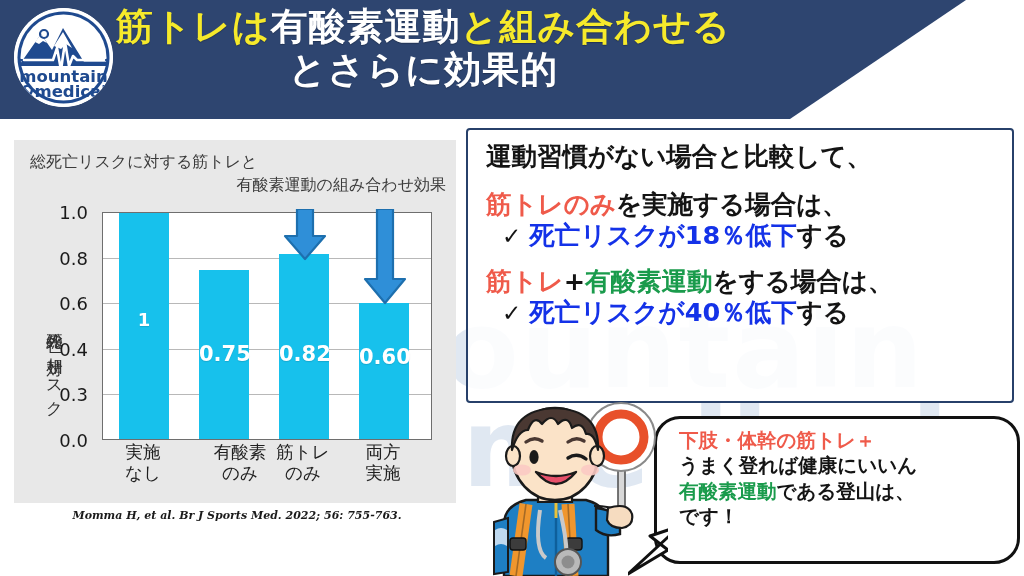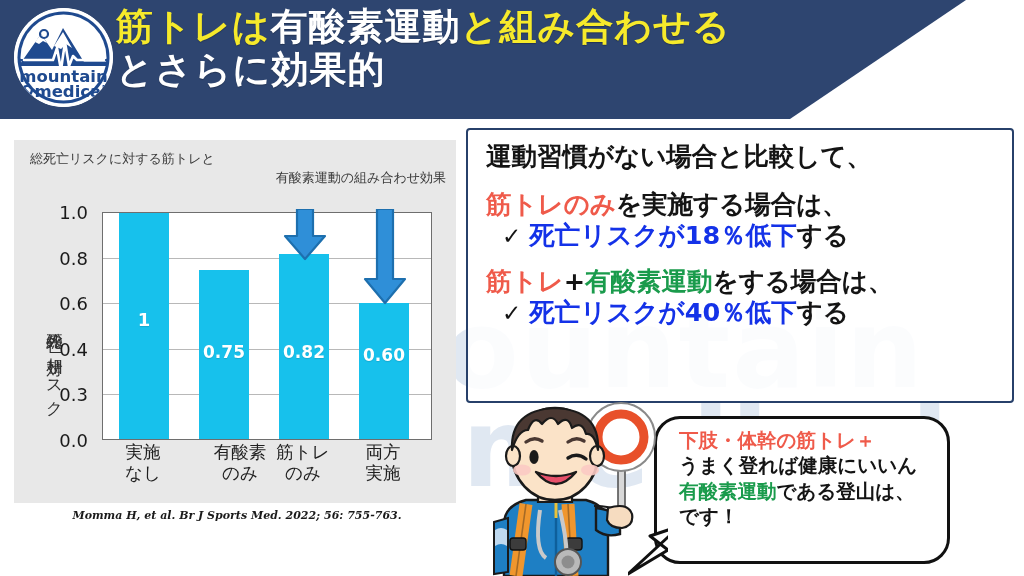--- a/index.html
+++ b/index.html
@@ -47,7 +47,7 @@
     text-shadow:0 1px 1px rgba(0,0,0,.25);
     font-family:"DejaVu Sans","Liberation Sans",sans-serif;
   }
-  .title-line { white-space:nowrap; }
+  .title-line { white-space:nowrap;text-align:center; }
   .t-yellow { color:#f6ea2b; }
   .t-white  { color:#ffffff; }
 

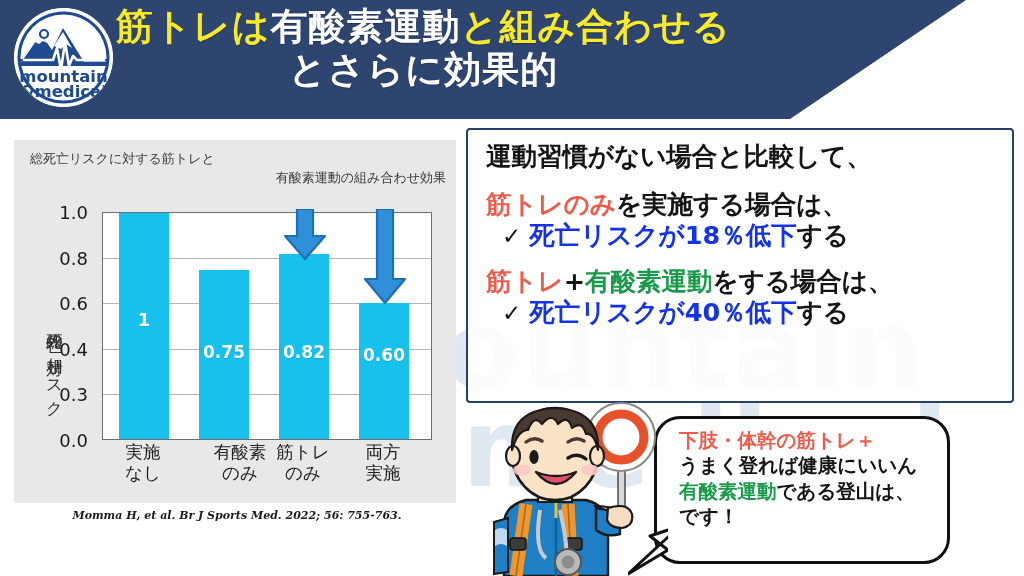--- a/index.html
+++ b/index.html
@@ -58,7 +58,7 @@
   }
   .chart-title {
     position:absolute; left:16px; top:10px; width:418px;
-    font-size:13px; color:#3b3b3b; line-height:1.45;
+    font-size:16px; color:#3b3b3b; line-height:1.45;
     font-family:"DejaVu Sans","Liberation Sans",sans-serif;
   }
   .chart-title .ct2 { display:block; text-align:right; padding-right:2px; }

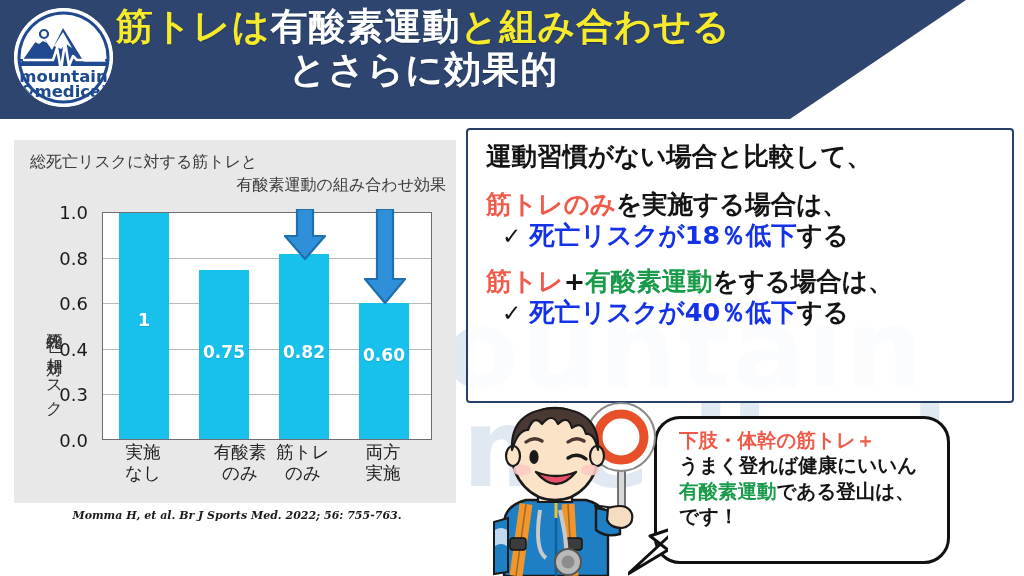--- a/index.html
+++ b/index.html
@@ -93,7 +93,7 @@
   }
   .bar-label {
     position:absolute; width:100%; text-align:center;
-    color:#ffffff; font-weight:bold; font-size:17px;
+    color:#ffffff; font-weight:bold; font-size:21px;
     font-family:"DejaVu Sans","Liberation Sans",sans-serif;
     text-shadow:0 1px 1px rgba(0,0,0,.12);
   }

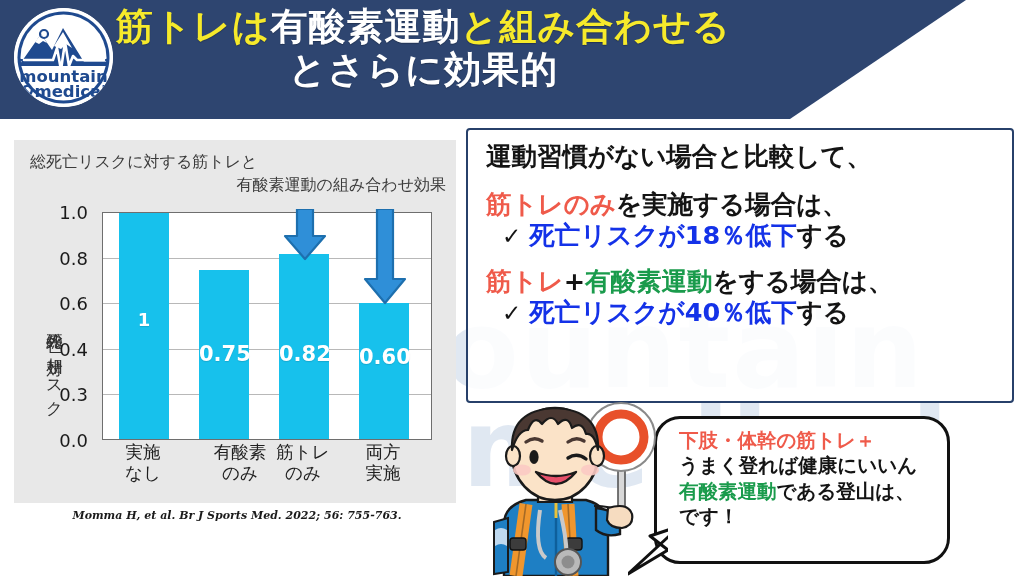--- a/index.html
+++ b/index.html
@@ -144,7 +144,7 @@
 
   
   .bubble {
-    position:absolute; left:654px; top:416px; width:296px; height:148px;
+    position:absolute; left:654px; top:416px; width:366px; height:148px;
     background:#ffffff; border:3px solid #111; border-radius:26px;
     z-index:4; padding:9px 12px 8px 22px;
   }

